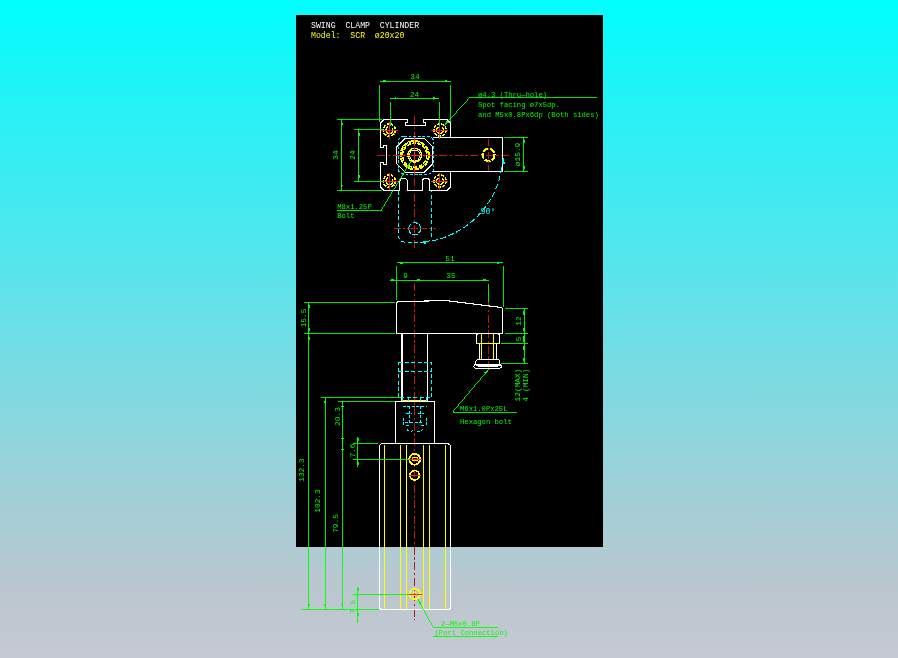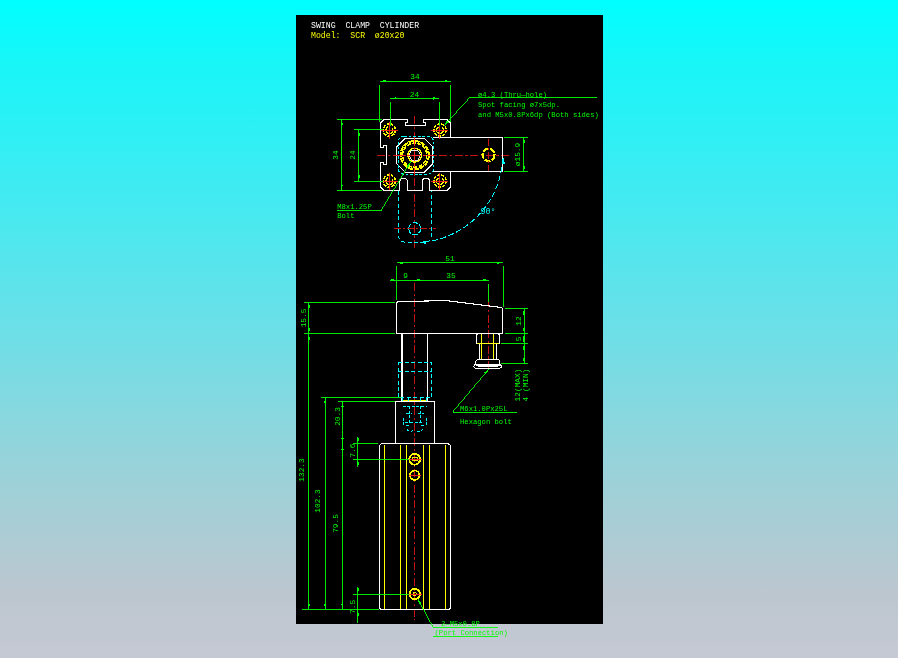--- a/index.html
+++ b/index.html
@@ -4,7 +4,7 @@
 <style>
 html,body{margin:0;padding:0;width:898px;height:658px;overflow:hidden;}
 body{background:linear-gradient(180deg,#00ffff 0%,#17f6f8 9%,#3cecf2 27%,#6cdfe7 50%,#97d3da 70%,#bcc6cf 90%,#c5c9d3 100%);font-family:"Liberation Sans",sans-serif;}
-#black{position:absolute;left:296px;top:15px;width:306.5px;height:609px;background:#000;}
+#black{position:absolute;left:296px;top:15px;width:306.5px;height:532px;background:#000;}
 svg{position:absolute;left:0;top:0;}
 text{font-family:"Liberation Mono",monospace;}
 .dt{fill:#00ff00;font-size:7.8px;font-family:"Liberation Mono",monospace;}

